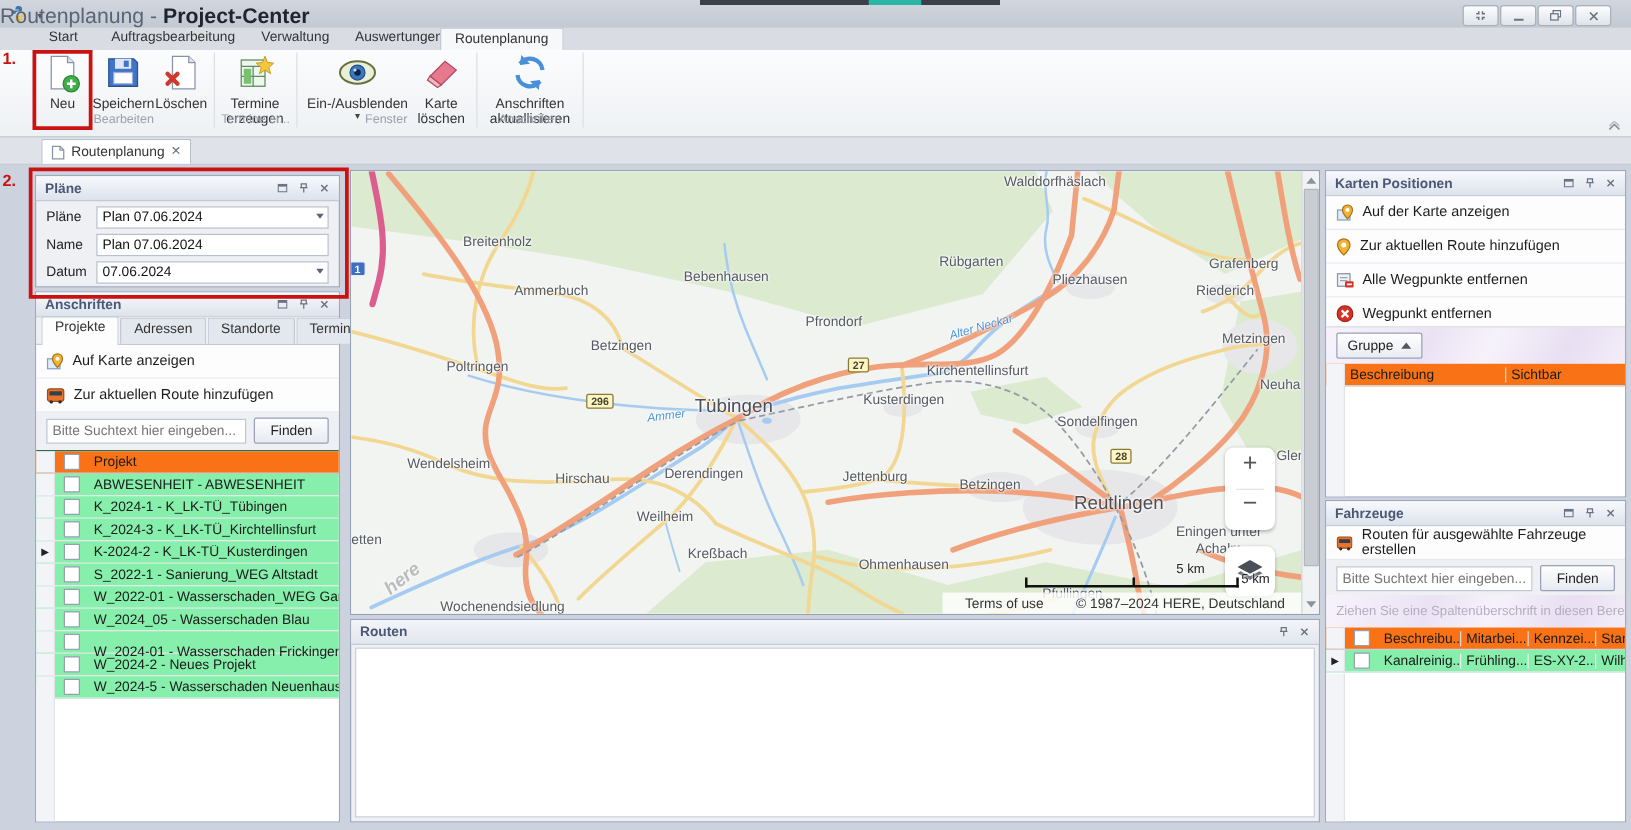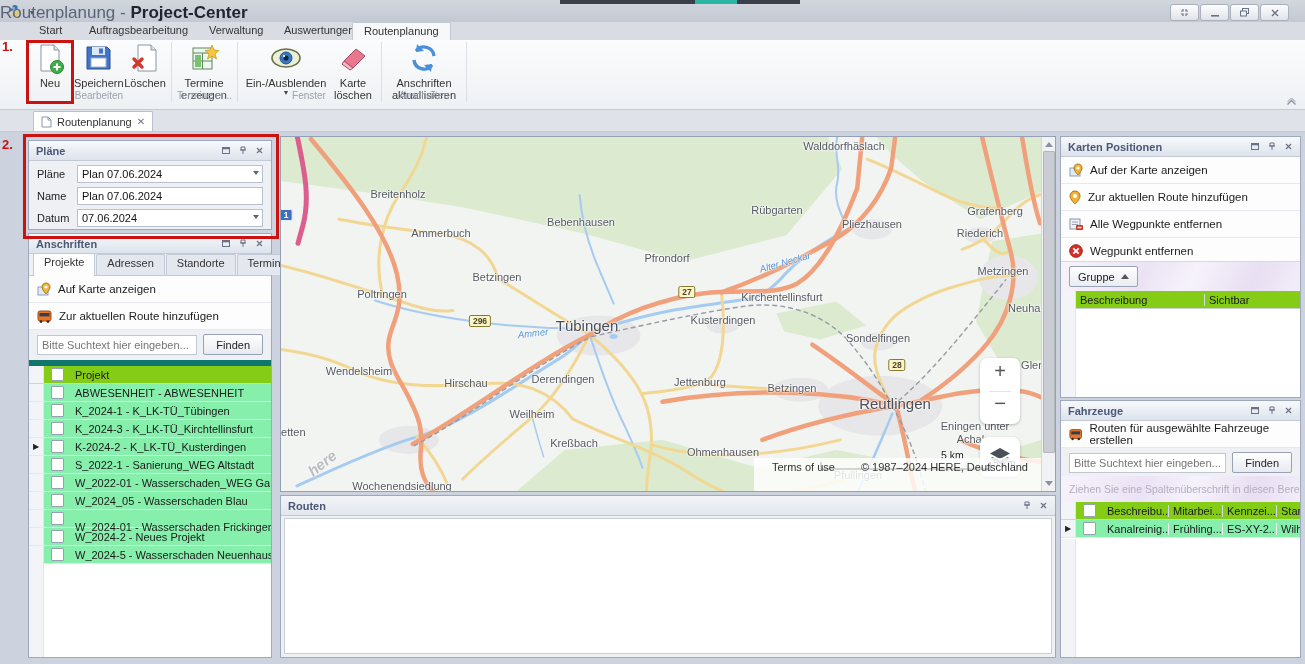--- a/index.html
+++ b/index.html
@@ -40,7 +40,7 @@
   .findbtn{height:19px;padding:0 12px;background:linear-gradient(#fefefe,#e7eaf1);border:1px solid #98a1b5;border-radius:2px;font-size:11px;color:#222;display:flex;align-items:center;}
   .purple{background:linear-gradient(115deg,#f7f3fb 0%,#ebe3f4 35%,#f6f2fb 55%,#e8dff2 80%,#f3edf9 100%);}
   .grid{background:#fff;}
-  .ghead{display:flex;height:17px;background:#84cc16;border-bottom:1px solid #ccd1da;color:#333;align-items:center;}
+  .ghead{display:flex;height:17px;background:#f97316;border-bottom:1px solid #ccd1da;color:#333;align-items:center;}
   .grow{display:flex;height:17px;border-bottom:1px solid #e6e8ec;align-items:center;background:#86efac;}
   .gind{width:14px;align-self:stretch;border-right:1px solid #e2e4ea;background:#f3f4f8;display:flex;align-items:center;justify-content:center;font-size:8px;color:#222;}
   .gchk{width:27px;display:flex;justify-content:center;}

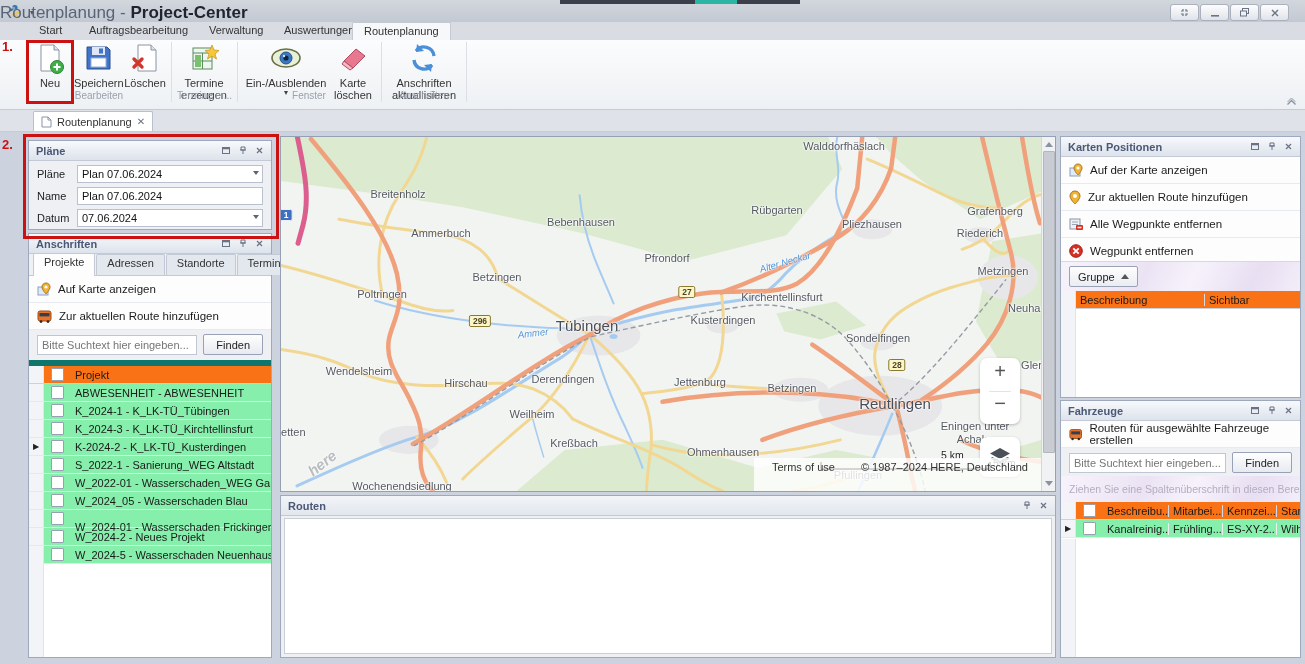--- a/index.html
+++ b/index.html
@@ -333,7 +333,7 @@
       <input placeholder="Bitte Suchtext hier eingeben..." style="">
       <div class="findbtn">Finden</div>
     </div>
-    <div class="grid" style="position:absolute;left:0;top:126px;right:0;bottom:0;border-top:6px solid #0f766e;">
+    <div class="grid" style="position:absolute;left:0;top:126px;right:0;bottom:0;border-top:1px solid #0f766e;">
       <div class="ghead">
         <div class="gind"></div>
         <div class="gchk">

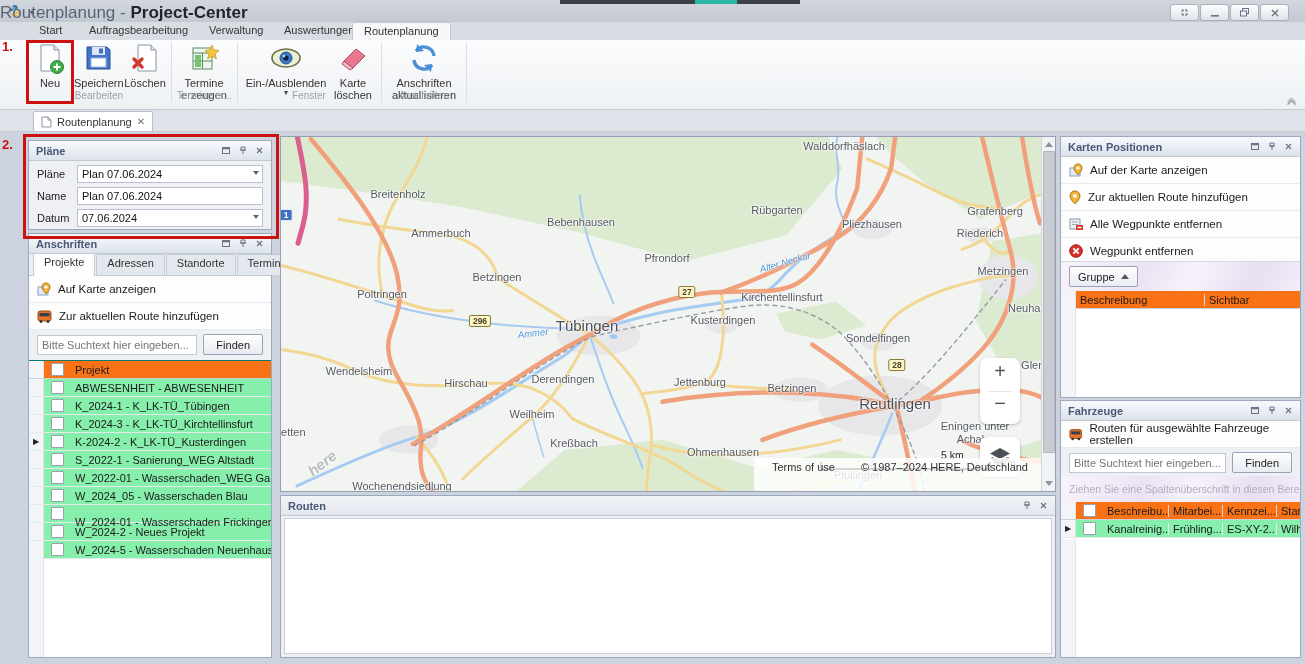--- a/index.html
+++ b/index.html
@@ -76,7 +76,7 @@
   .scalebar{position:absolute;left:539px;top:325px;width:167px;height:6px;border-left:2px solid #111;border-right:2px solid #111;border-bottom:2px solid #111;}
   .scalebar i{position:absolute;left:50%;top:0;width:2px;height:6px;background:#111;}
   .scaletext{position:absolute;font-size:10.5px;color:#222;text-shadow:0 0 2px #fff,0 0 2px #fff;}
-  .attrib{position:absolute;right:0;bottom:0;height:17px;background:rgba(255,255,255,.82);display:flex;align-items:center;gap:26px;padding:0 14px 16px 18px;font-size:11px;color:#333;}
+  .attrib{position:absolute;right:0;bottom:0;height:17px;background:rgba(255,255,255,.82);display:flex;align-items:center;gap:26px;padding:0 14px 0 18px;font-size:11px;color:#333;}
   .vscroll{position:absolute;right:0;top:0;width:13px;height:354px;background:#f1f2f4;border-left:1px solid #d3d6dc;}
   .vscroll .thumb{position:absolute;left:1px;top:14px;width:10px;height:300px;background:#c9ccd2;border:1px solid #b2b6bd;border-radius:1px;}
   .varrow{position:absolute;left:3px;width:0;height:0;border-left:4px solid transparent;border-right:4px solid transparent;}

